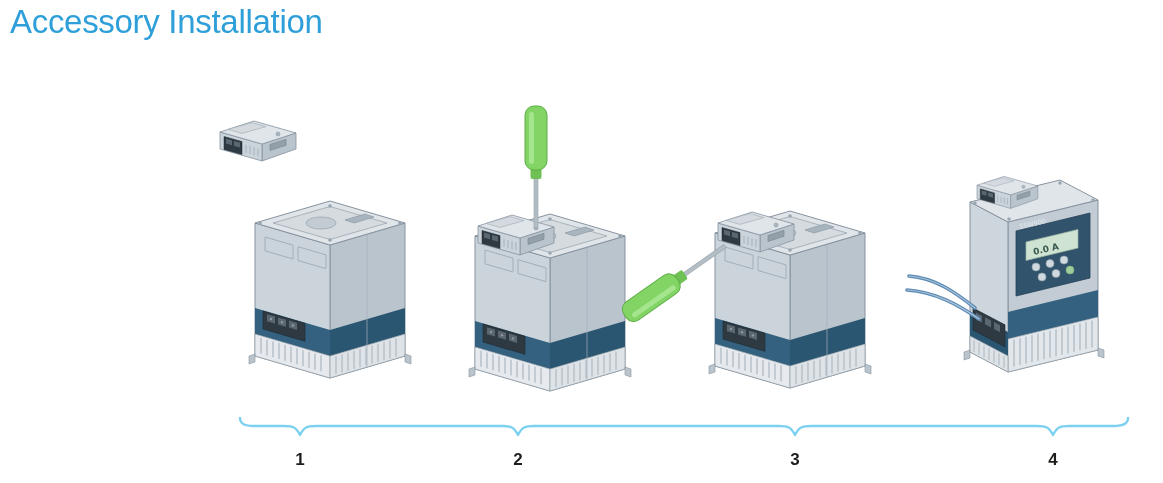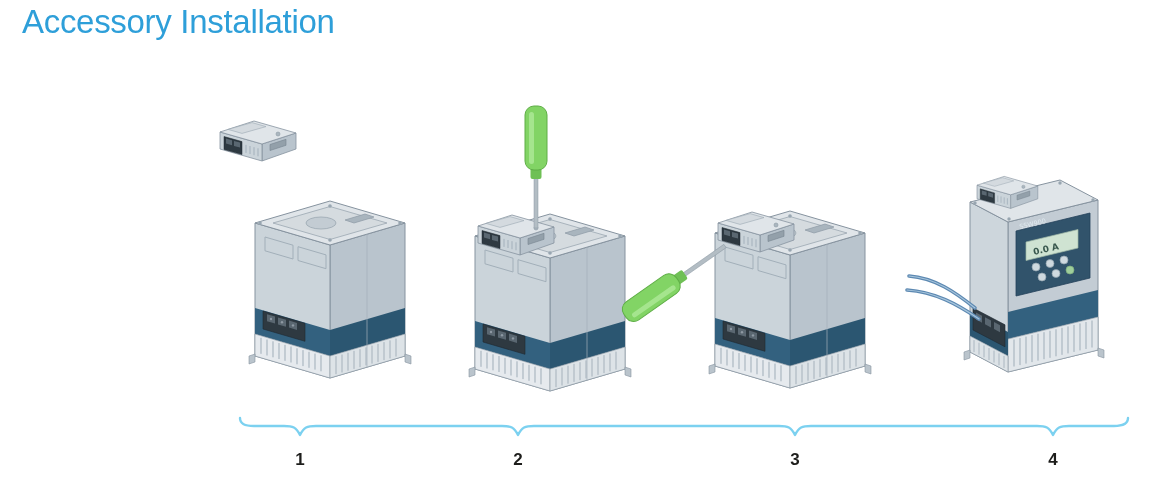--- a/index.html
+++ b/index.html
@@ -11,7 +11,7 @@
     font-family:"Liberation Sans","DejaVu Sans",sans-serif;
   }
   .page-title{
-    position:absolute;left:22px;top:2px;
+    position:absolute;left:10px;top:2px;
     font-size:33px;line-height:1.2;
     color:#2e9fd9;letter-spacing:-0.3px;font-weight:400;
   }

